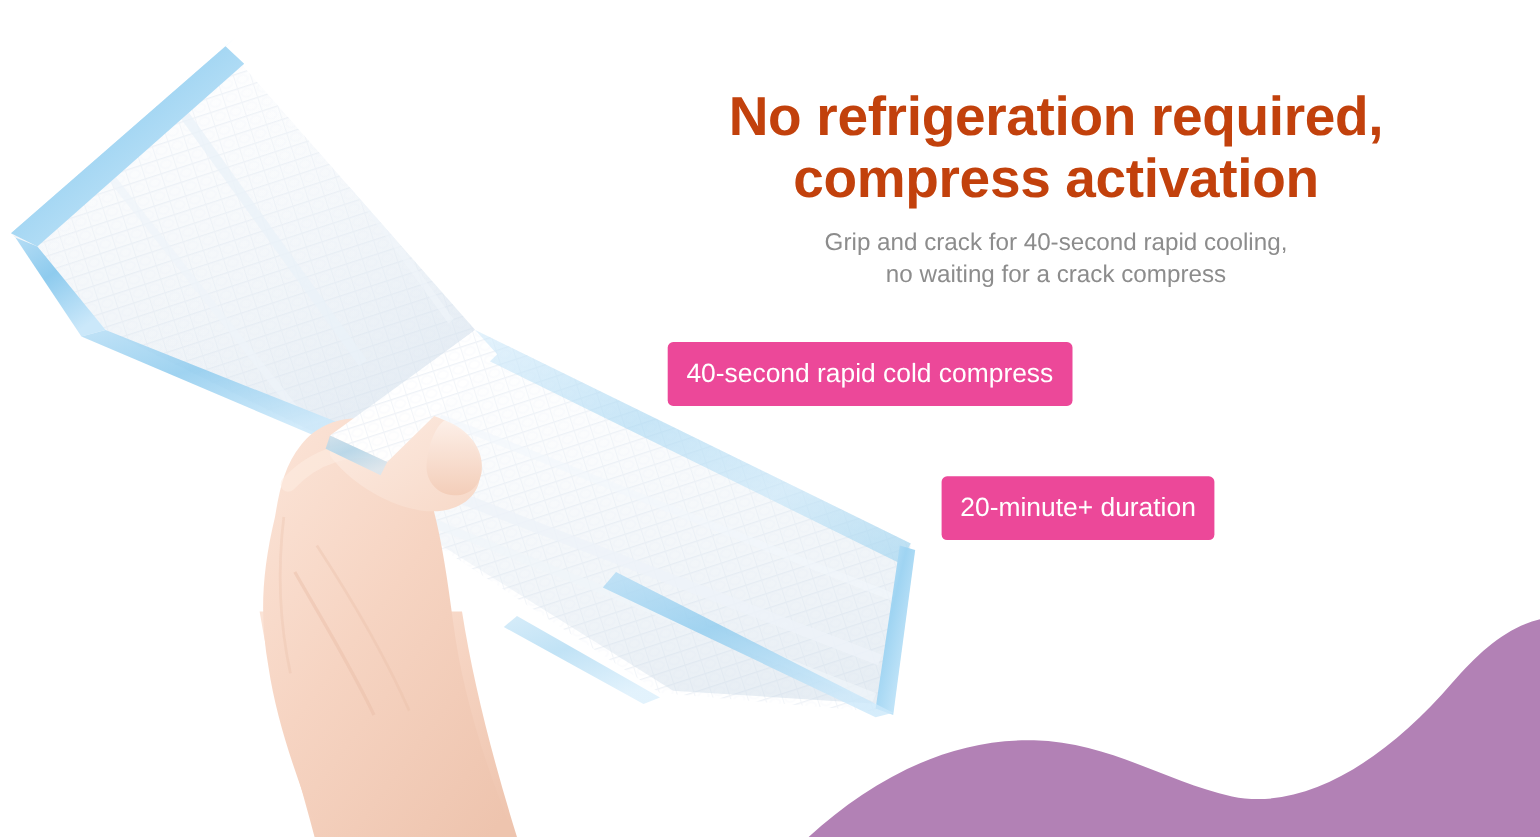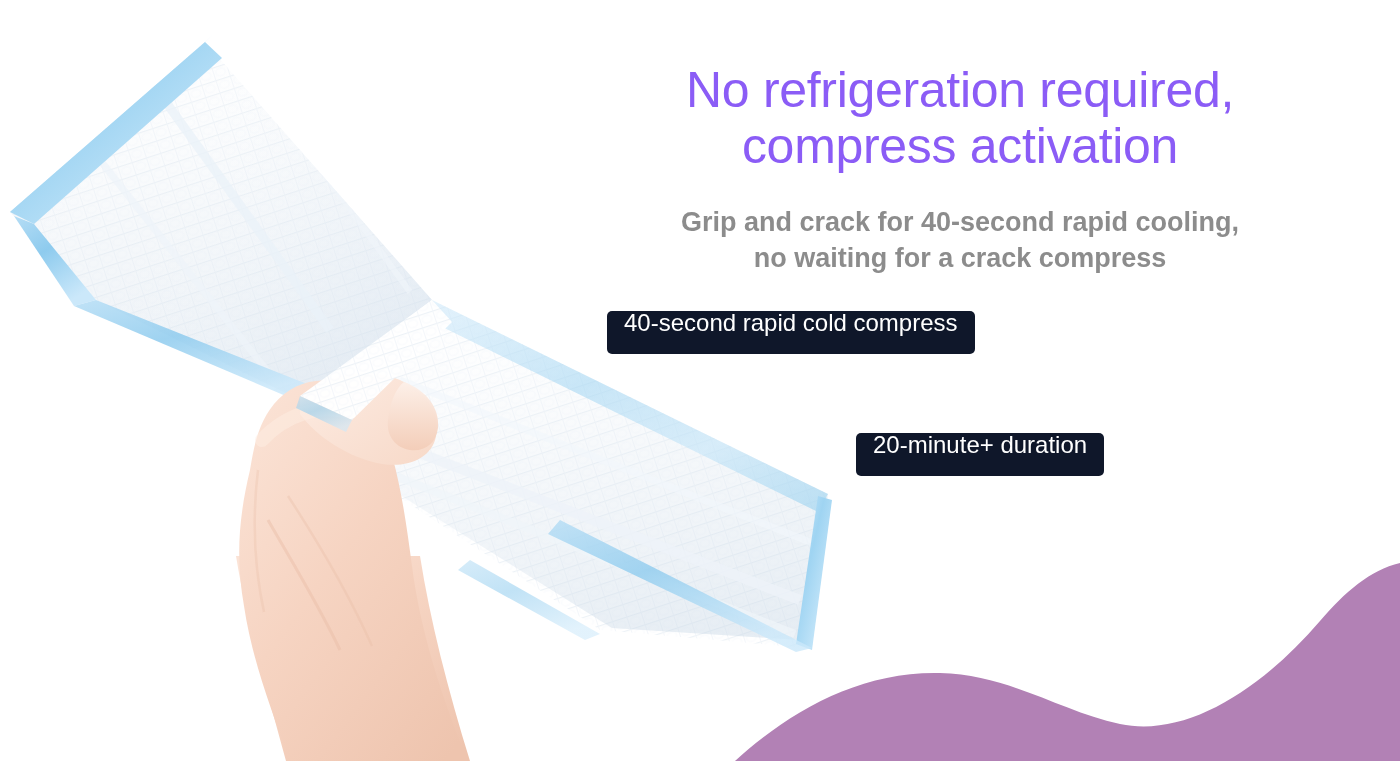--- a/index.html
+++ b/index.html
@@ -52,14 +52,14 @@
   .headline {
     position: absolute;
     left: 0;
-    top: 62px;
+    top: 78px;
     width: 800px;
     text-align: center;
     font-size: 50px;
-    font-weight: normal;
+    font-weight: bold;
     line-height: 1.12;
     letter-spacing: -0.3px;
-    color: #8b5cf6;
+    color: #c2410c;
   }
 
   .subtitle {

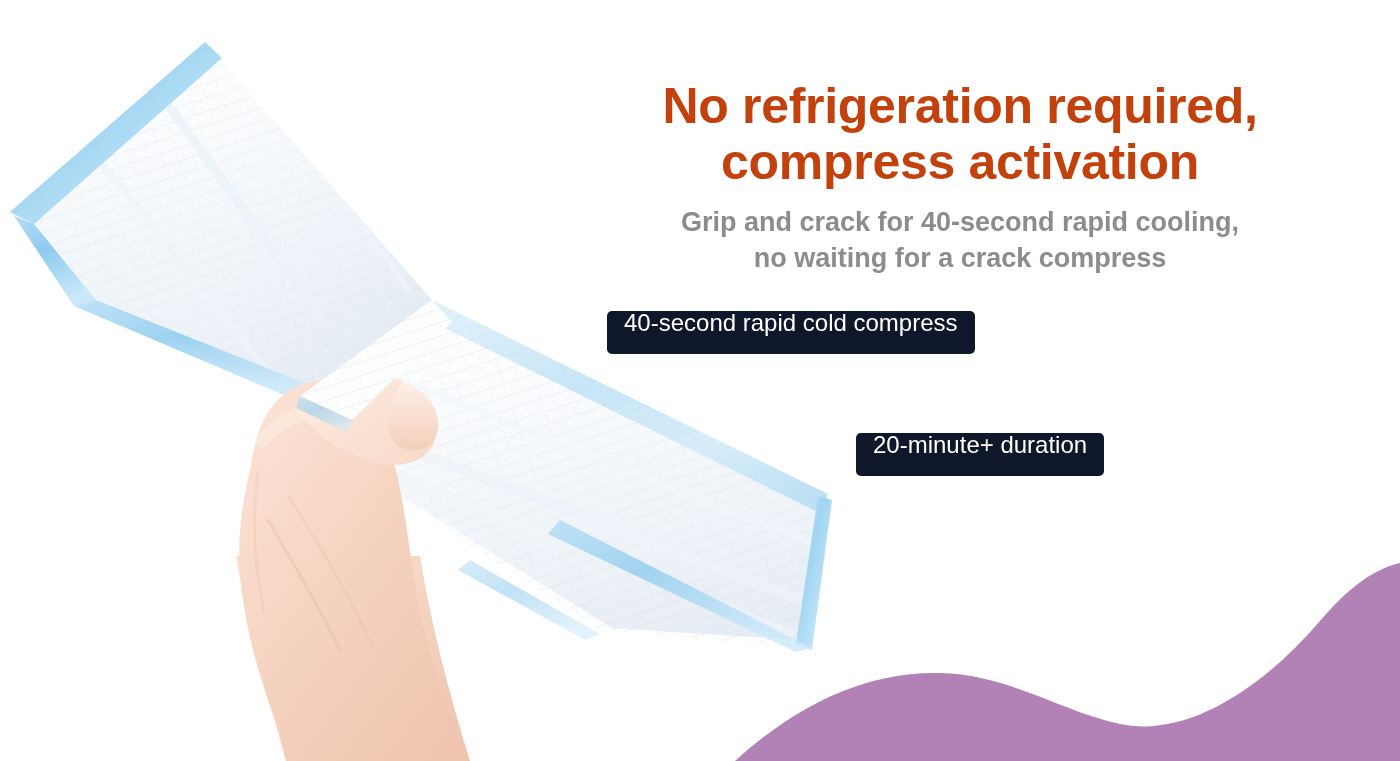--- a/index.html
+++ b/index.html
@@ -68,8 +68,8 @@
     top: 205px;
     width: 800px;
     text-align: center;
-    font-size: 27px;
-    font-weight: bold;
+    font-size: 22px;
+    font-weight: normal;
     line-height: 1.33;
     color: #8c8c8c;
   }

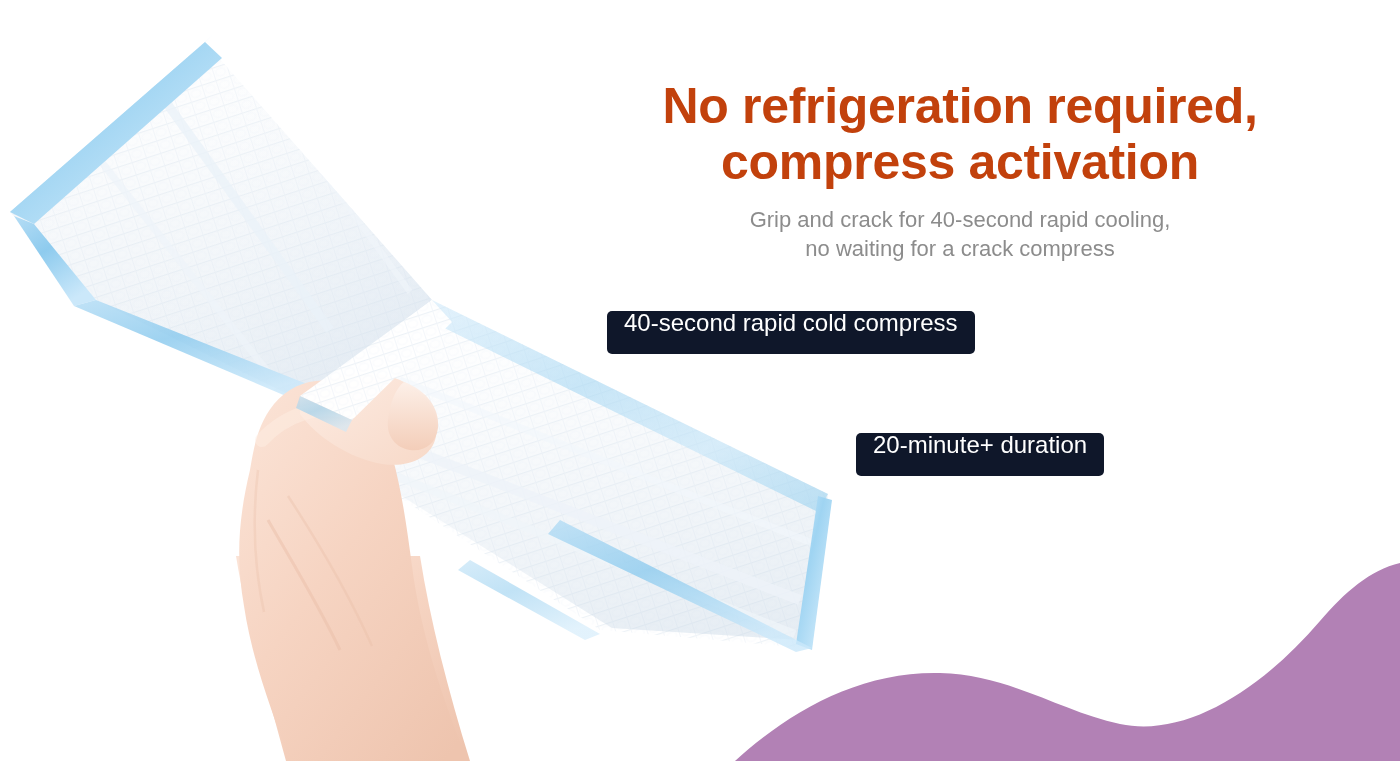--- a/index.html
+++ b/index.html
@@ -77,11 +77,12 @@
   .badge {
     position: absolute;
     display: flex;
+    align-items: center;
     box-sizing: border-box;
-    height: 43px;
+    height: 58px;
     padding: 0 17px;
     border-radius: 5px;
-    background: #0f172a;
+    background: #ec4899;
     color: #ffffff;
     font-size: 24px;
     line-height: 1;

